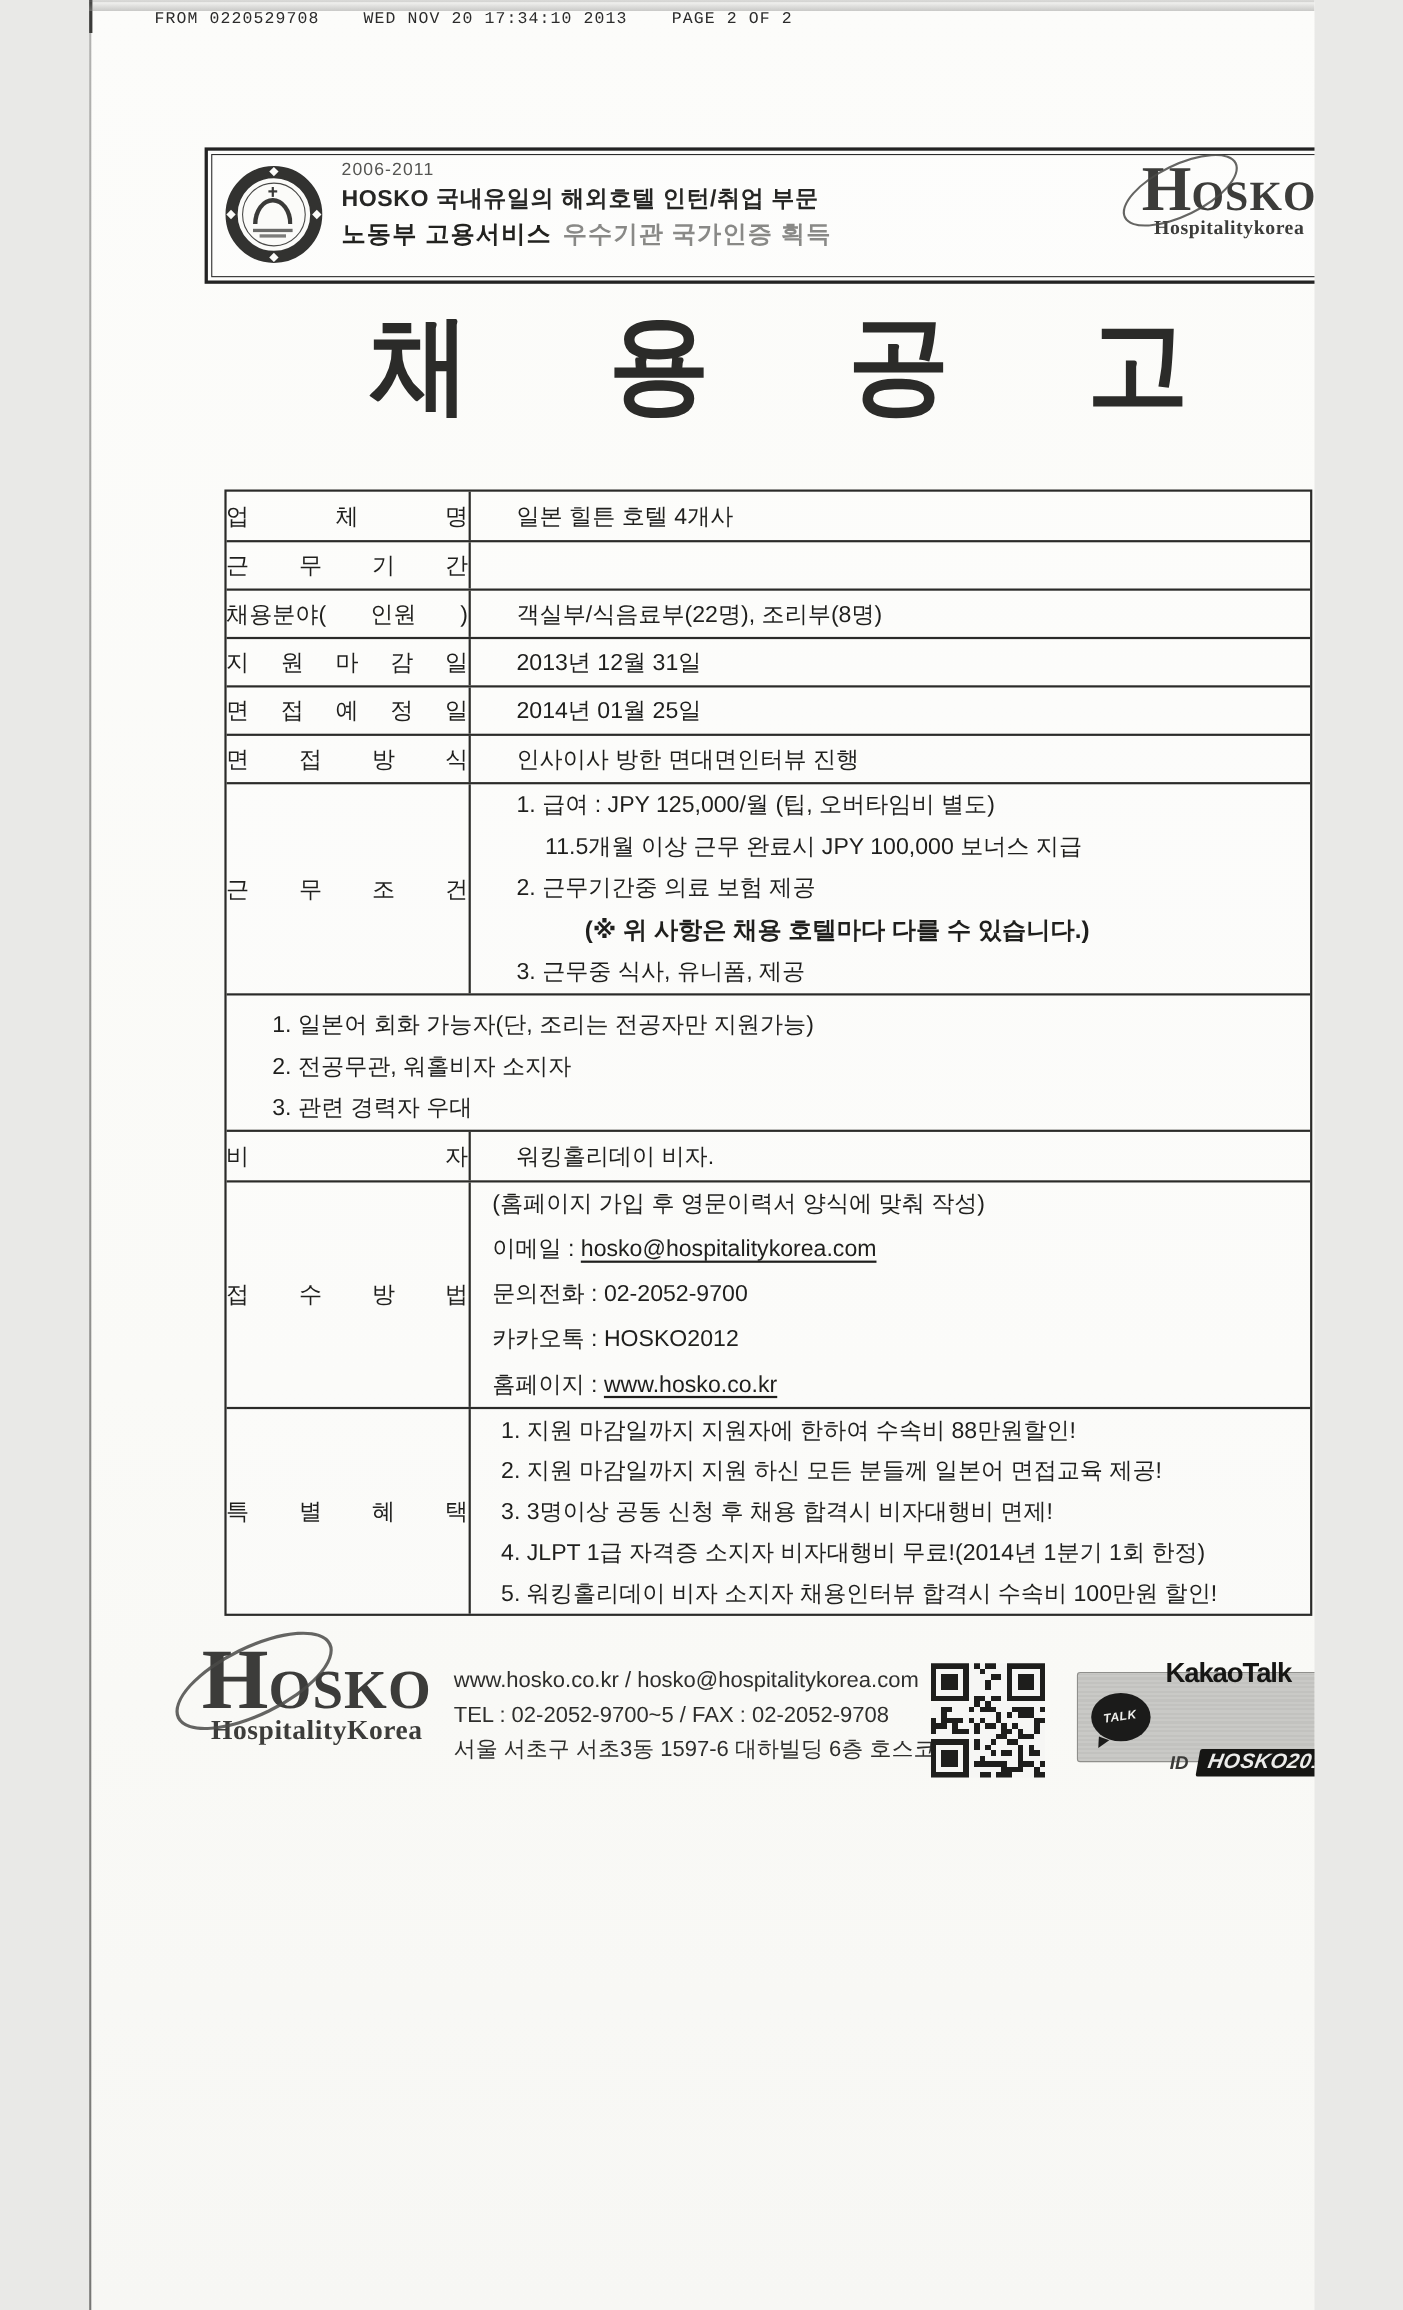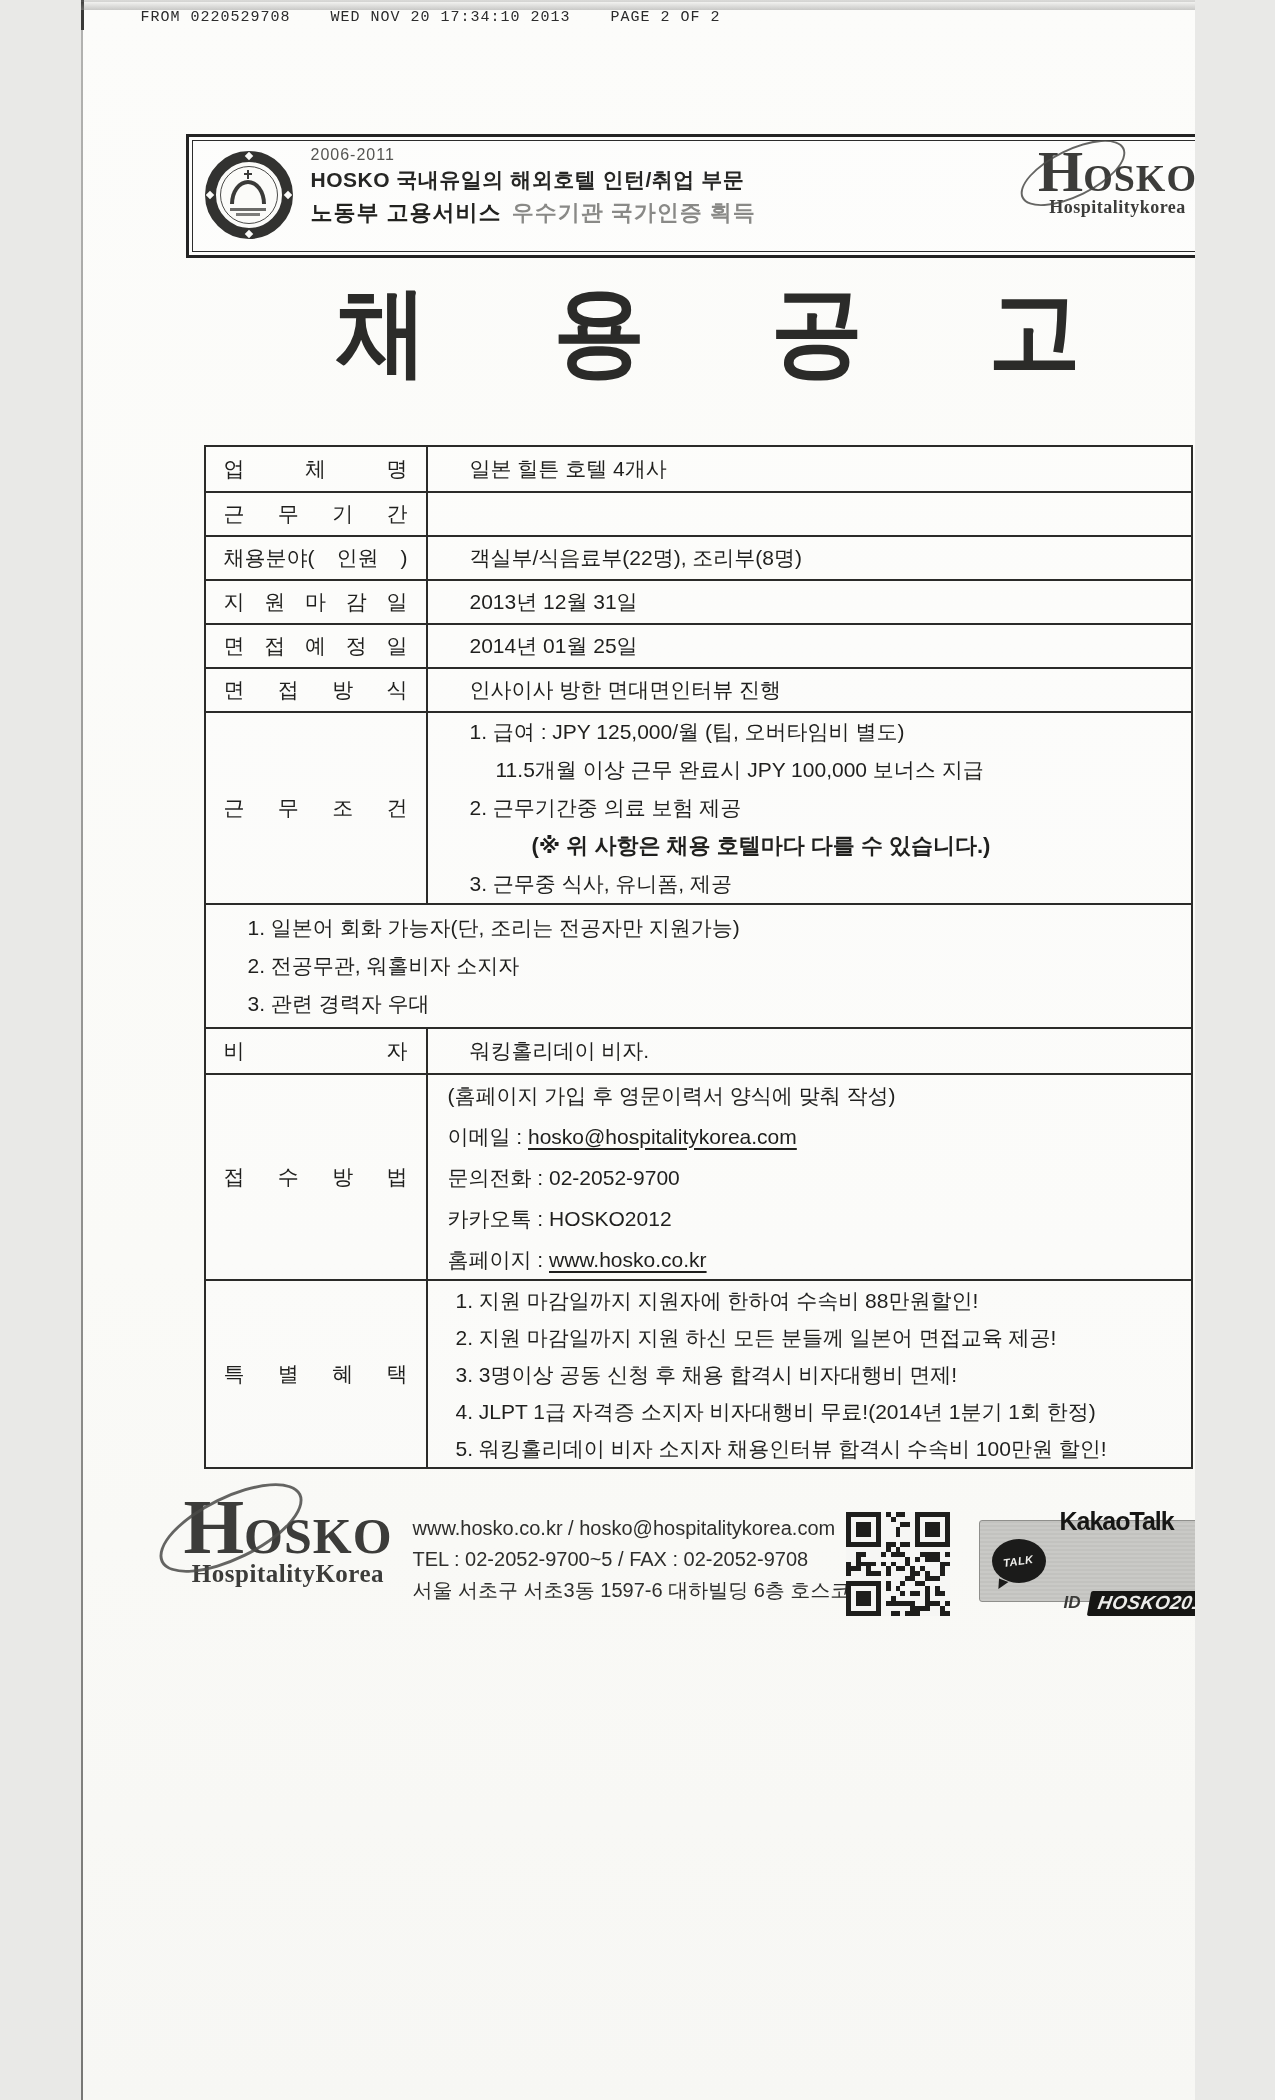--- a/index.html
+++ b/index.html
@@ -70,7 +70,7 @@
   .trow{display:flex;border-top:2px solid #2b2b29;}
   .trow:first-child{border-top:none;}
   .lcell{width:222px;flex:0 0 222px;border-right:2px solid #2b2b29;display:flex;align-items:center;
-         padding:0 18px;box-sizing:border-box;font-size:21px;color:#1f1f1d;}
+         padding:0 0;box-sizing:border-box;font-size:21px;color:#1f1f1d;}
   .lcell span{display:block;width:100%;text-align:justify;text-align-last:justify;}
   .vcell{flex:1;display:flex;align-items:center;padding-left:42px;font-size:21px;color:#1f1f1d;
          box-sizing:border-box;}

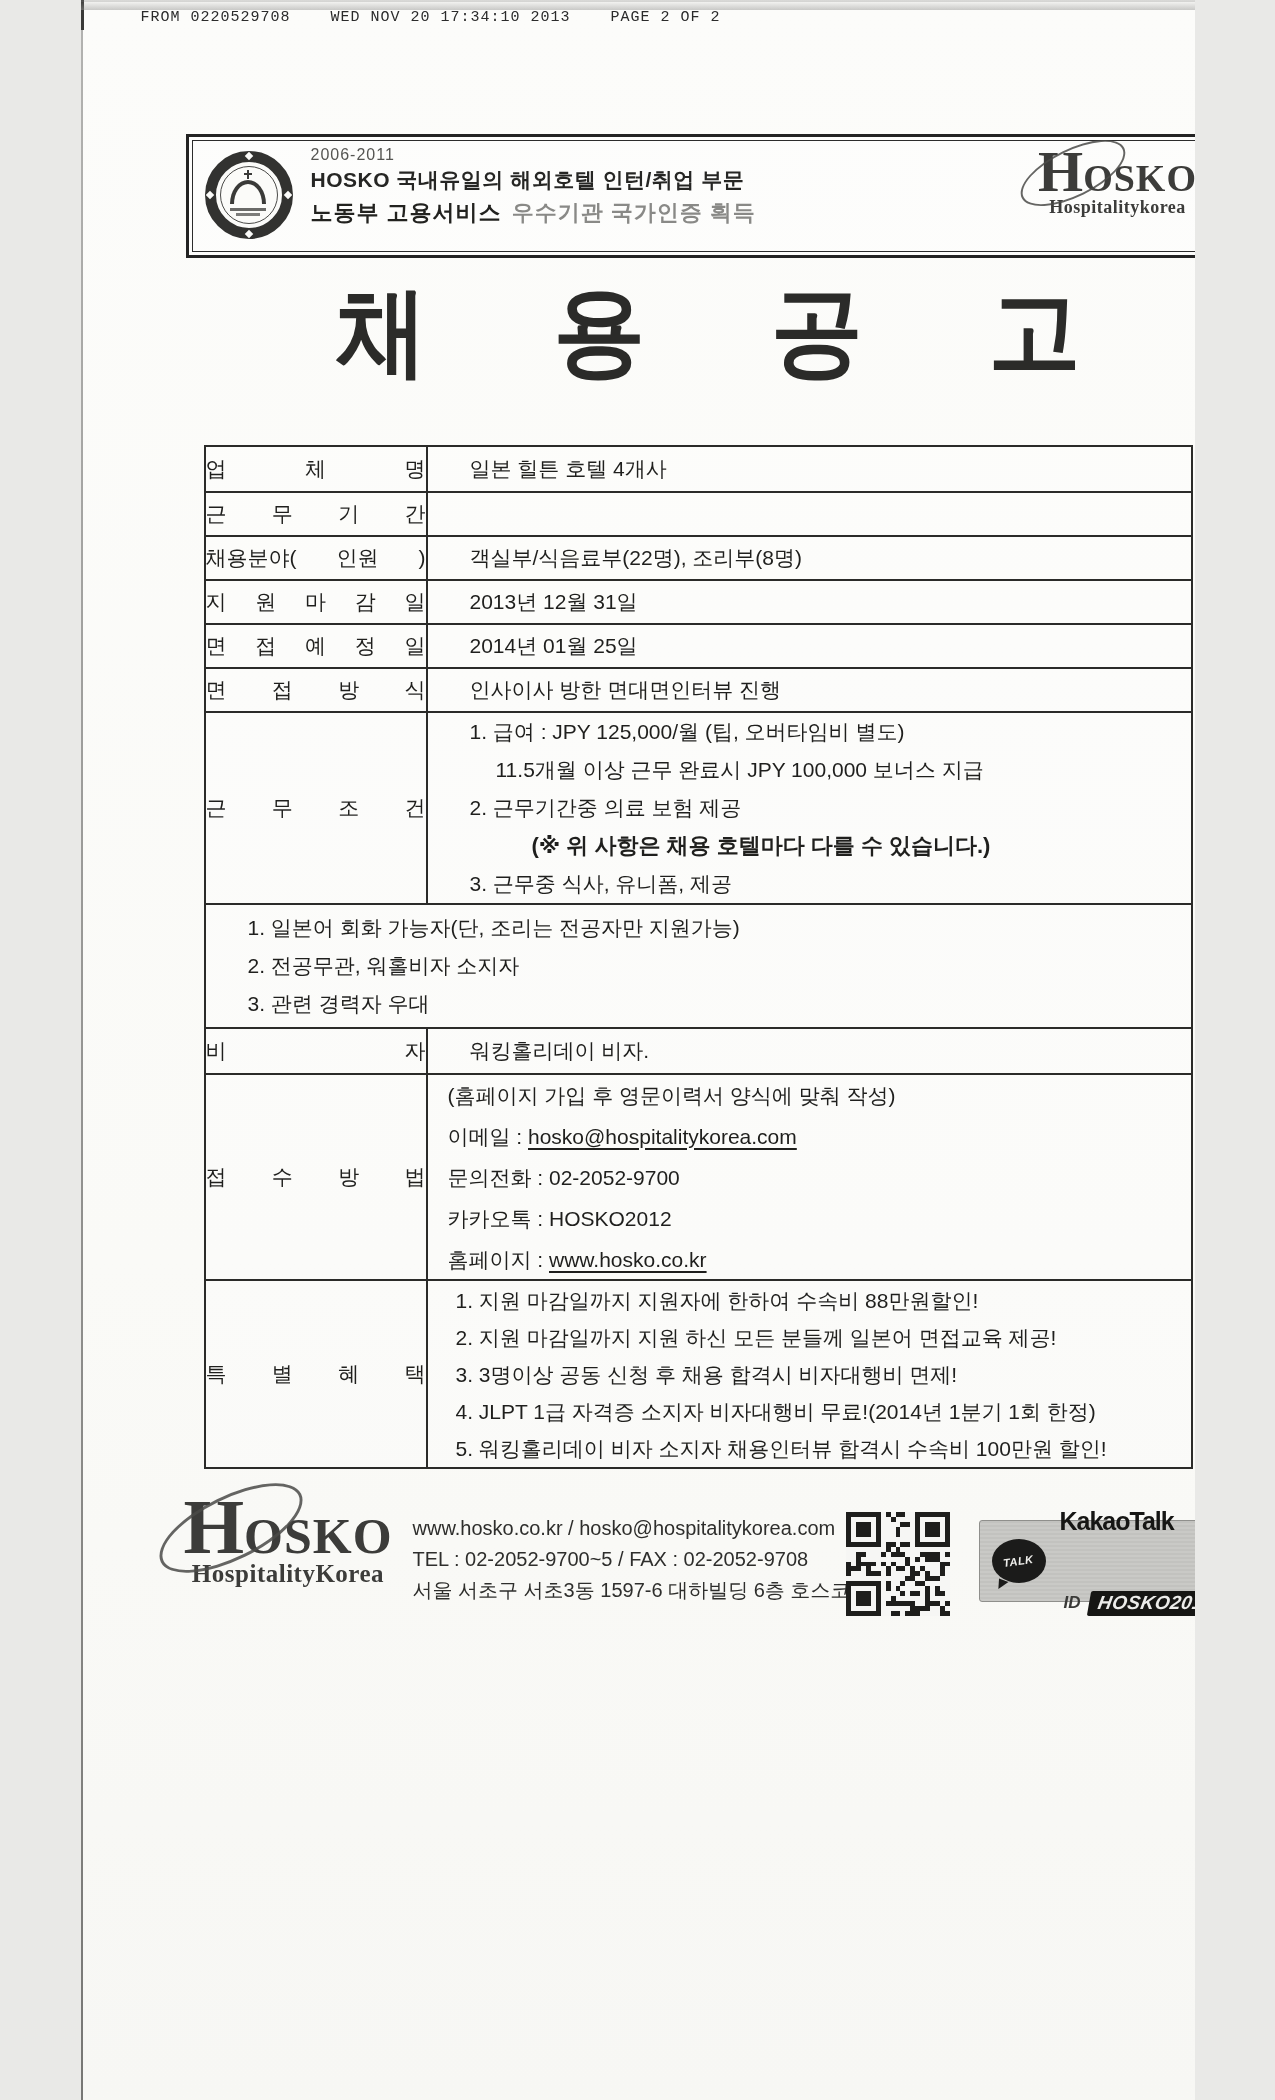--- a/index.html
+++ b/index.html
@@ -74,7 +74,7 @@
   .lcell span{display:block;width:100%;text-align:justify;text-align-last:justify;}
   .vcell{flex:1;display:flex;align-items:center;padding-left:42px;font-size:21px;color:#1f1f1d;
          box-sizing:border-box;}
-  .vlines{flex:1;display:flex;flex-direction:column;justify-content:center;height:100%;
+  .vlines{flex:1;display:flex;flex-direction:column;justify-content:flex-end;height:100%;
           font-size:21px;color:#1f1f1d;box-sizing:border-box;}
   .vlines .ln{line-height:38px;}
   .indent1{padding-left:26px;}

